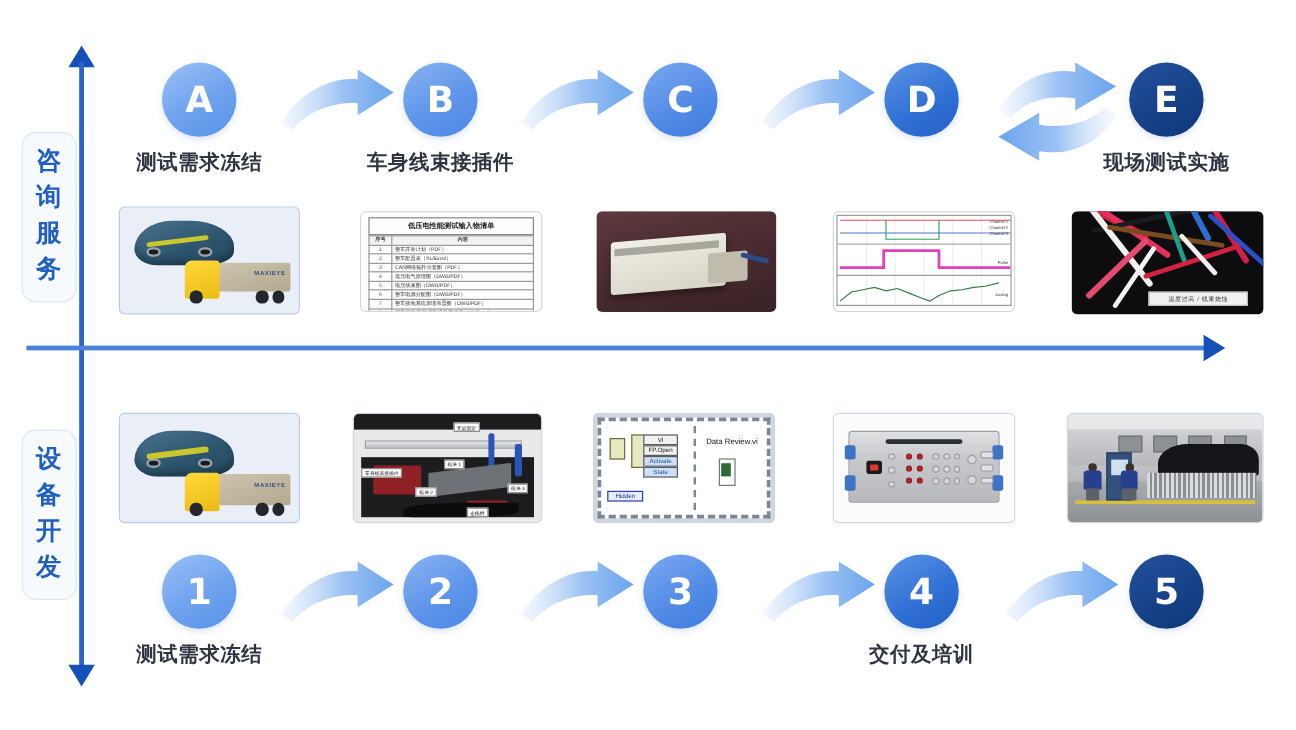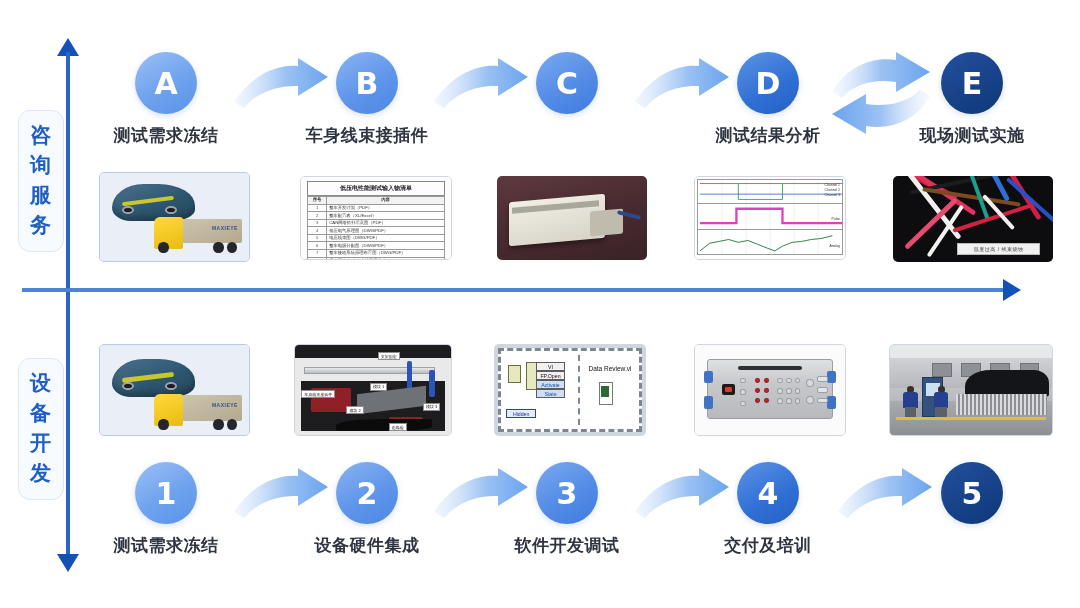--- a/index.html
+++ b/index.html
@@ -229,7 +229,6 @@
   </div>
   <div class="step" style="left:698px; top:52px;">
     <div class="circle c-l4">D</div>
-    <div class="step-label">测试结果分析</div>
   </div>
   <div class="step" style="left:902px; top:52px;">
     <div class="circle c-l5">E</div>

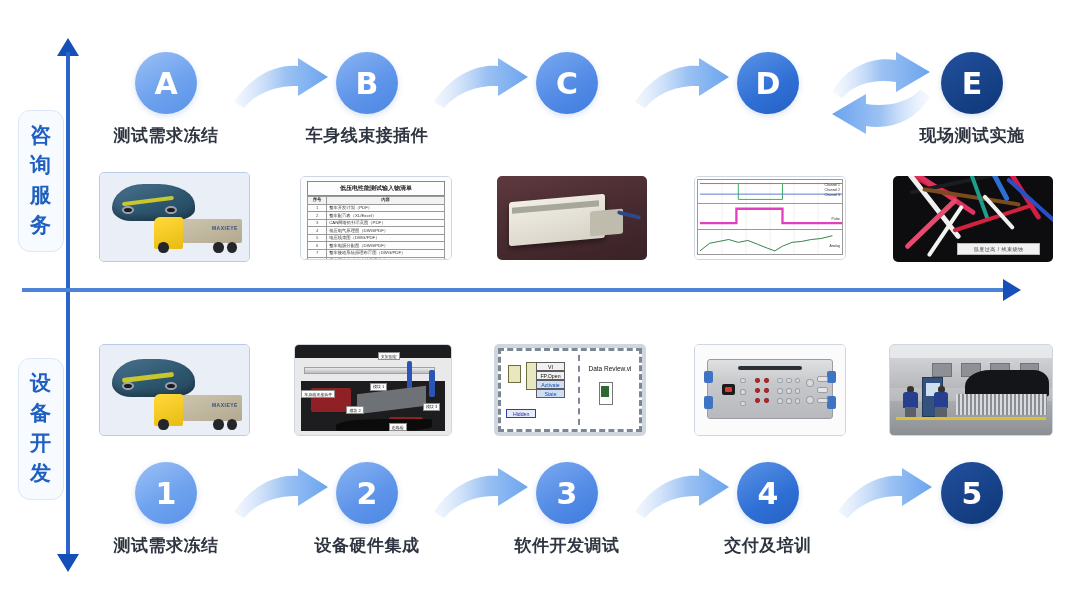--- a/index.html
+++ b/index.html
@@ -540,7 +540,6 @@
   </div>
   <div class="step" style="left:297px; top:462px;">
     <div class="circle c-l2">2</div>
-    <div class="step-label">设备硬件集成</div>
   </div>
   <div class="step" style="left:497px; top:462px;">
     <div class="circle c-l3">3</div>

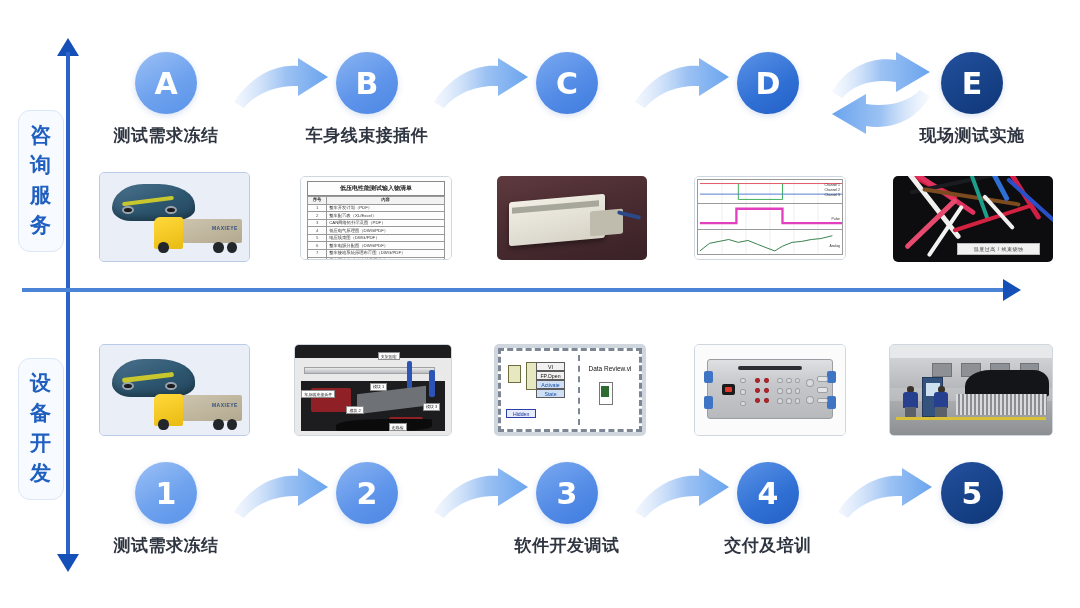--- a/index.html
+++ b/index.html
@@ -543,7 +543,6 @@
   </div>
   <div class="step" style="left:497px; top:462px;">
     <div class="circle c-l3">3</div>
-    <div class="step-label">软件开发调试</div>
   </div>
   <div class="step" style="left:698px; top:462px;">
     <div class="circle c-l4">4</div>

